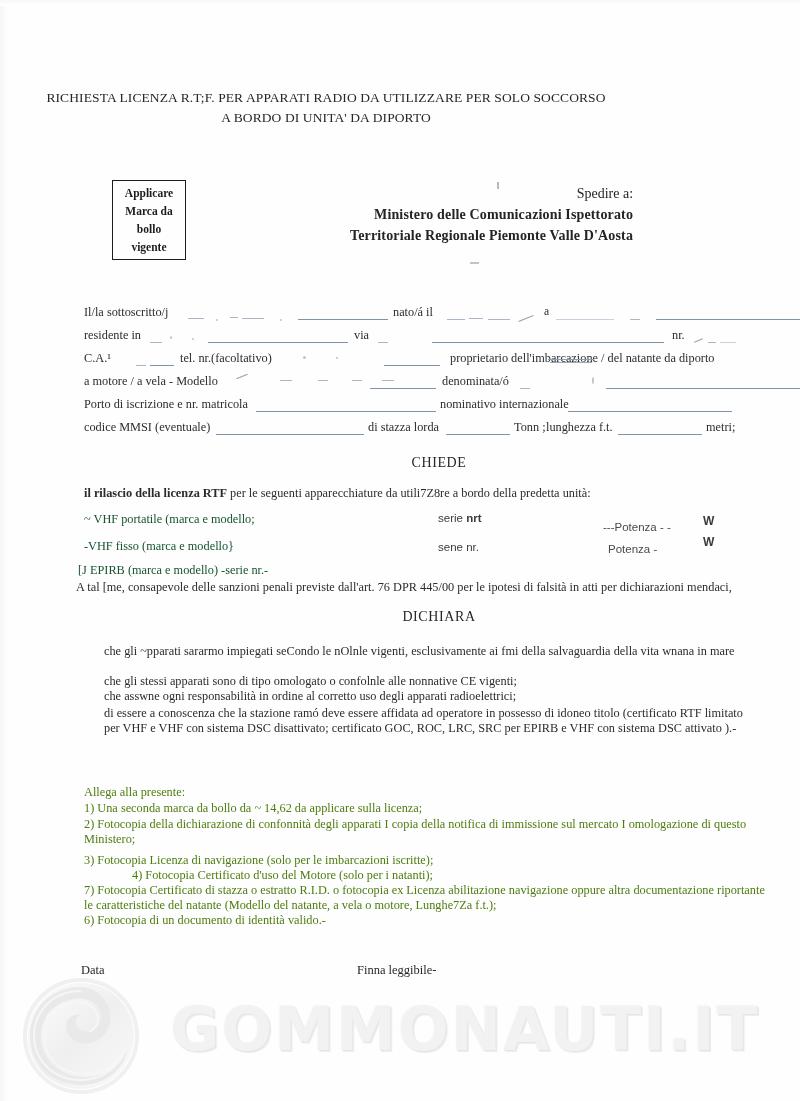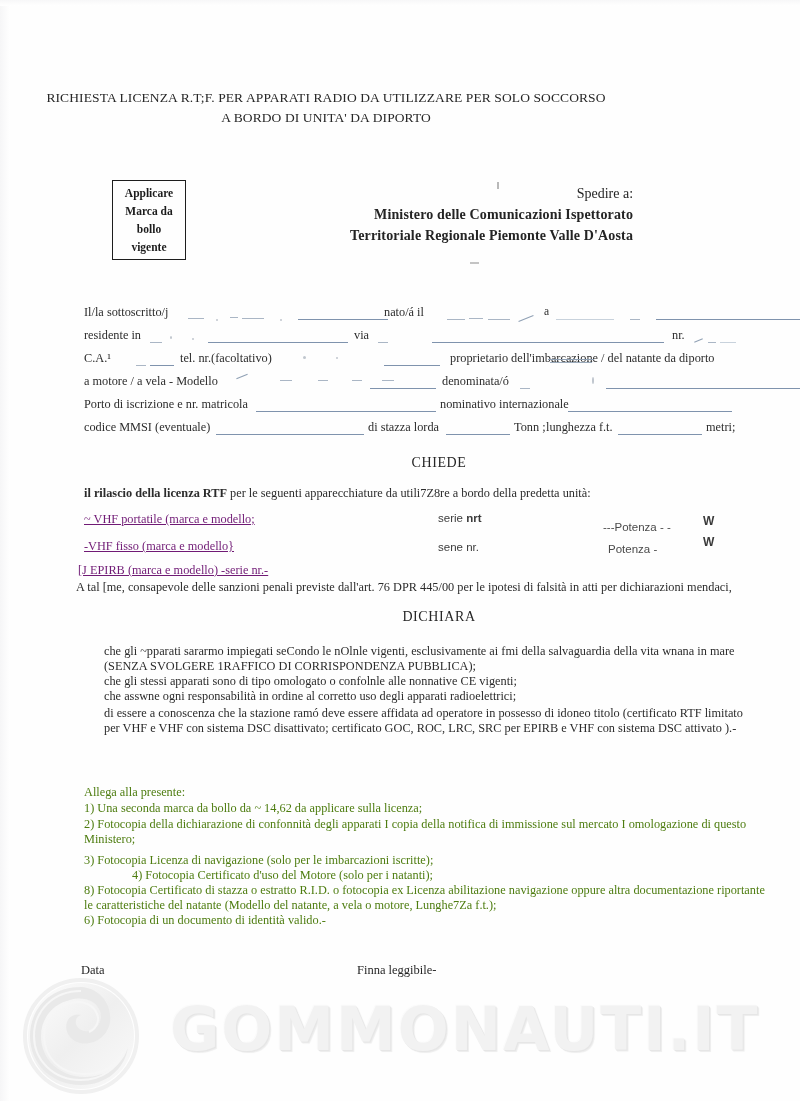--- a/index.html
+++ b/index.html
@@ -254,7 +254,7 @@
       <span class="dash" style="left:158px; top:13px; width:22px;"></span>
       <span class="speck" style="left:196px; top:14px; width:2px; height:2px;"></span>
       <span class="rule" style="left:214px; top:14px; width:90px;"></span>
-      <span class="lbl" style="left:300px;font-family:Liberation Serif, serif;">nato/á il</span>
+      <span class="lbl" style="left:309px;font-family:Liberation Serif, serif;">nato/á il</span>
       <span class="dash dim" style="left:363px; top:14px; width:18px;"></span>
       <span class="dash dim" style="left:385px; top:13px; width:14px;"></span>
       <span class="dash dim" style="left:404px; top:14px; width:22px;"></span>

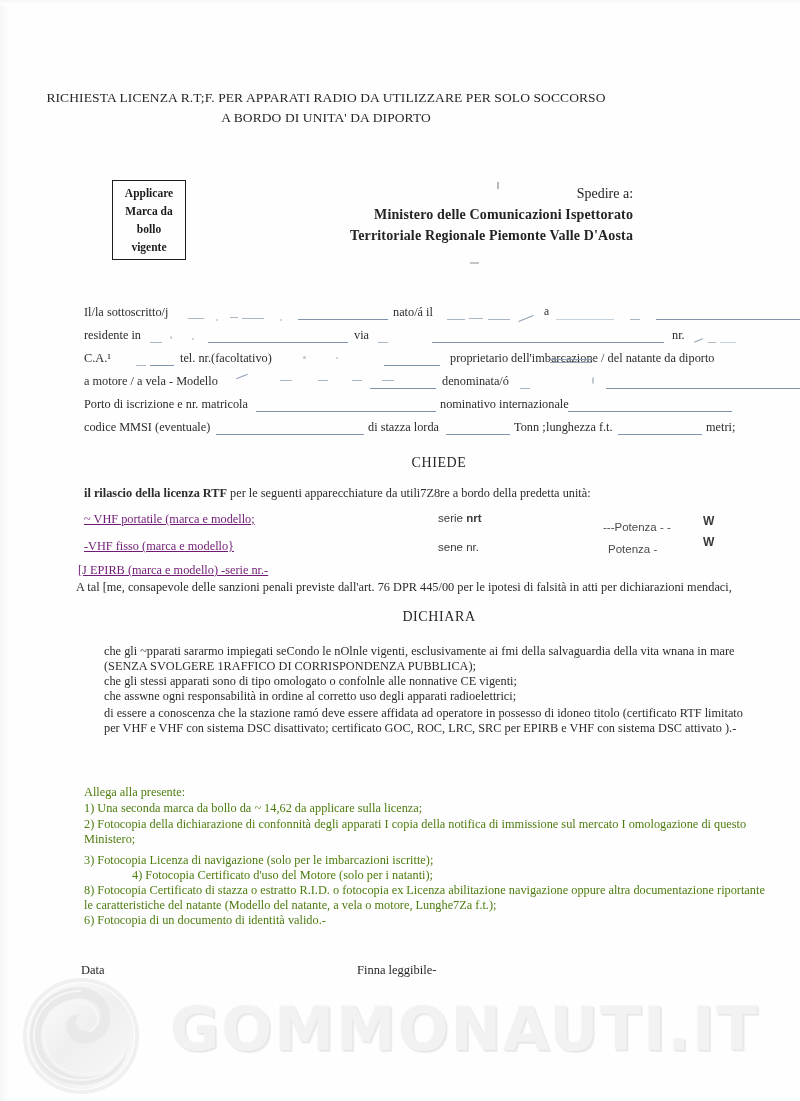--- a/index.html
+++ b/index.html
@@ -141,8 +141,7 @@
   .equip-row {
     position: absolute;
     font-size: 12.3px;
-    color: #701a75;
-    text-decoration: underline;
+    color: #14532d;
   }
   .serie {
     position: absolute;

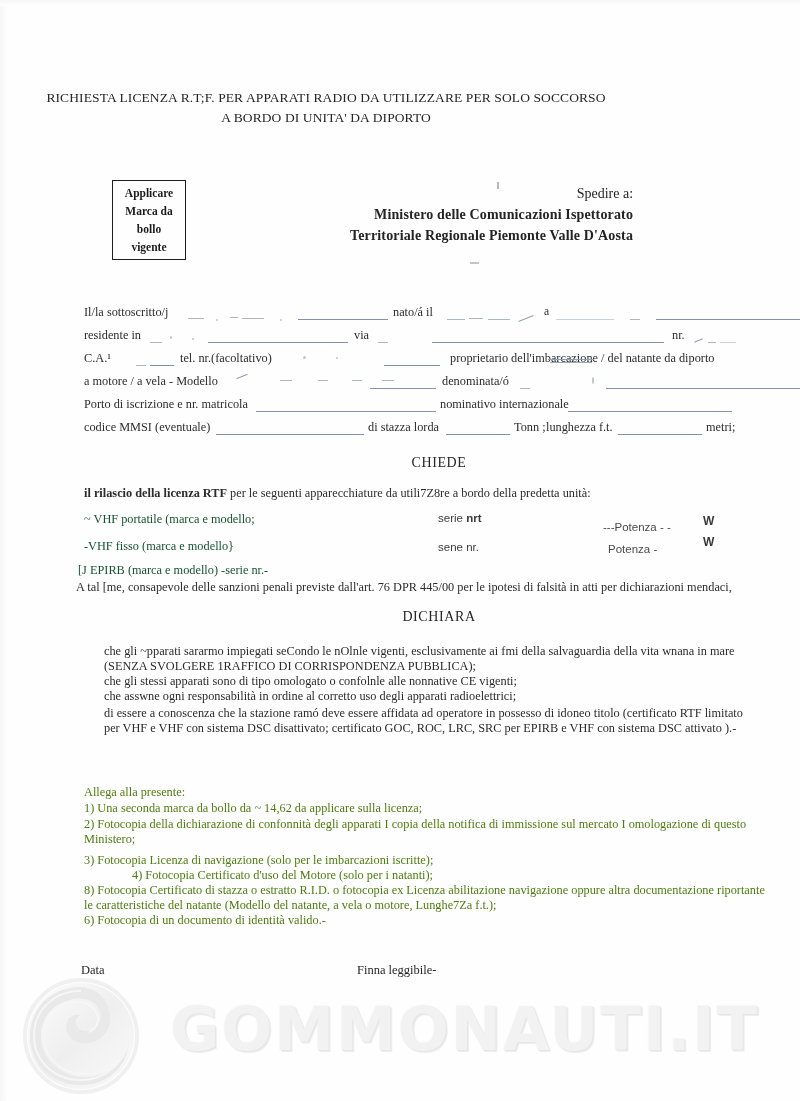--- a/index.html
+++ b/index.html
@@ -349,7 +349,6 @@
   <div class="section-head" style="top:609px;">DICHIARA</div>
 
   <div class="decl" style="top:644px;">che gli ~pparati sararmo impiegati seCondo le nOlnle vigenti, esclusivamente ai fmi della salvaguardia della vita wnana in mare</div>
-  <div class="decl" style="top:659px;">(SENZA SVOLGERE 1RAFFICO DI CORRISPONDENZA PUBBLICA);</div>
   <div class="decl" style="top:674px;">che gli stessi apparati sono di tipo omologato o confolnle alle nonnative CE vigenti;</div>
   <div class="decl" style="top:689px;">che asswne ogni responsabilità in ordine al corretto uso degli apparati radioelettrici;</div>
   <div class="decl" style="top:706px;">di essere a conoscenza che la stazione ramó deve essere affidata ad operatore in possesso di idoneo titolo (certificato RTF limitato</div>

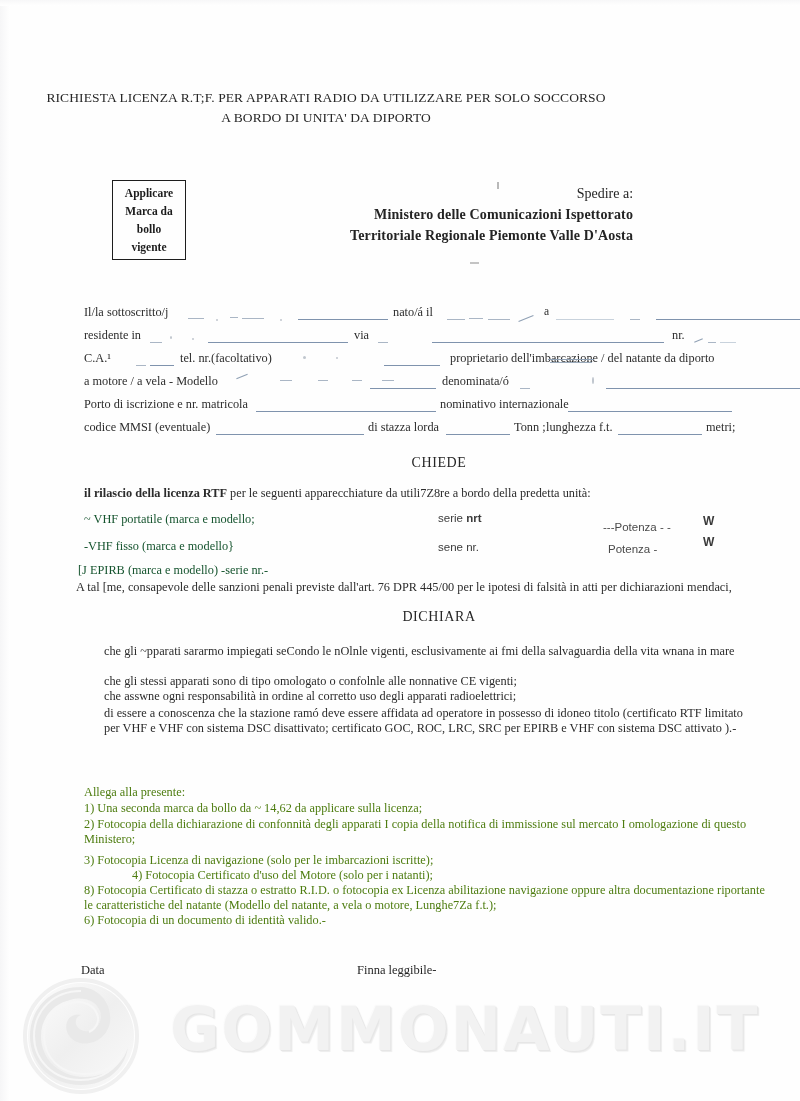--- a/index.html
+++ b/index.html
@@ -360,7 +360,7 @@
   <div class="allega item cont" style="top:832px;">Ministero;</div>
   <div class="allega item" style="top:853px;">3) Fotocopia Licenza di navigazione (solo per le imbarcazioni iscritte);</div>
   <div class="allega item" style="top:868px;margin-left:48px;">4) Fotocopia Certificato d'uso del Motore (solo per i natanti);</div>
-  <div class="allega item" style="top:883px;">8) Fotocopia Certificato di stazza o estratto R.I.D. o fotocopia ex Licenza abilitazione navigazione oppure altra documentazione riportante</div>
+  <div class="allega item" style="top:883px;">7) Fotocopia Certificato di stazza o estratto R.I.D. o fotocopia ex Licenza abilitazione navigazione oppure altra documentazione riportante</div>
   <div class="allega item cont" style="top:898px;">le caratteristiche del natante (Modello del natante, a vela o motore, Lunghe7Za f.t.);</div>
   <div class="allega item" style="top:913px;">6) Fotocopia di un documento di identità valido.-</div>
 

